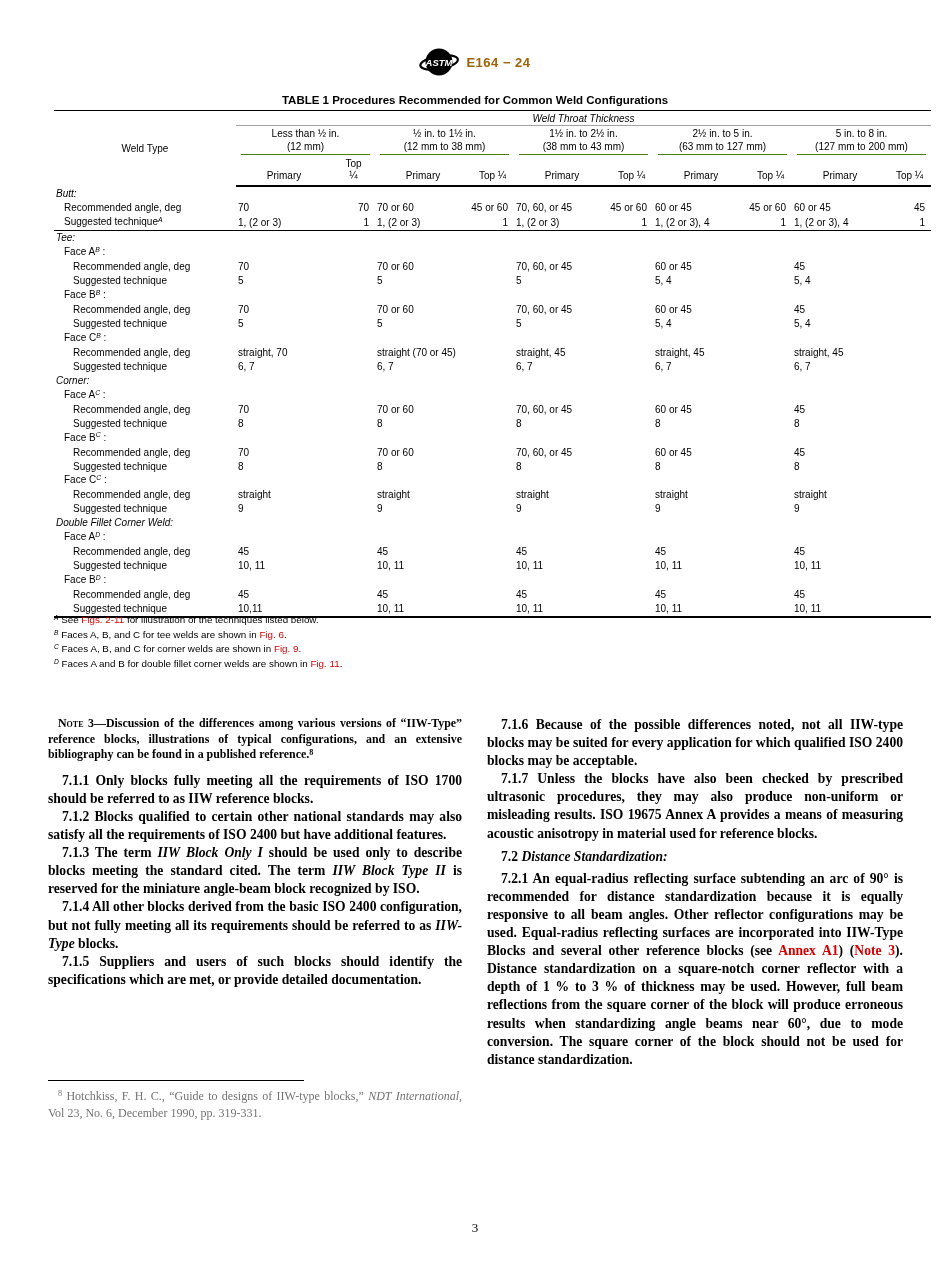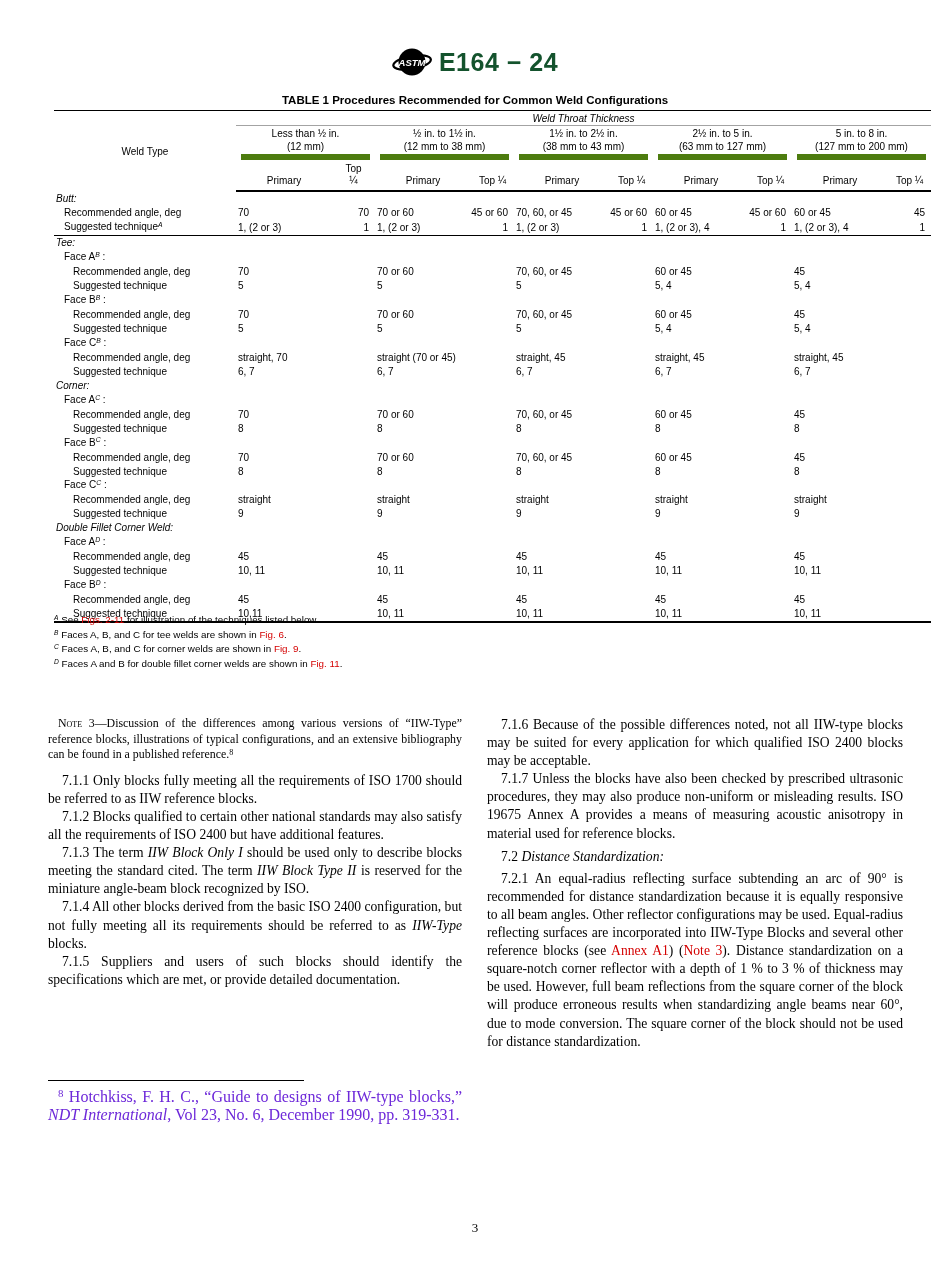--- a/index.html
+++ b/index.html
@@ -9,7 +9,7 @@
   }
   
   .doc-header{position:absolute;top:46px;left:0;width:100%;display:flex;justify-content:center;align-items:center;gap:7px;}
-  .doc-code{font-family:"Liberation Sans",sans-serif;font-weight:bold;font-size:25px;letter-spacing:.5px;color:#14532d;}
+  .doc-code{font-family:"Liberation Sans",sans-serif;font-weight:bold;font-size:13px;letter-spacing:.5px;color:#a16207;}
   
   .tbl-title{position:absolute;top:94px;left:0;width:100%;text-align:center;
     font-family:"Liberation Sans",sans-serif;font-weight:bold;font-size:11.5px;color:#000;}

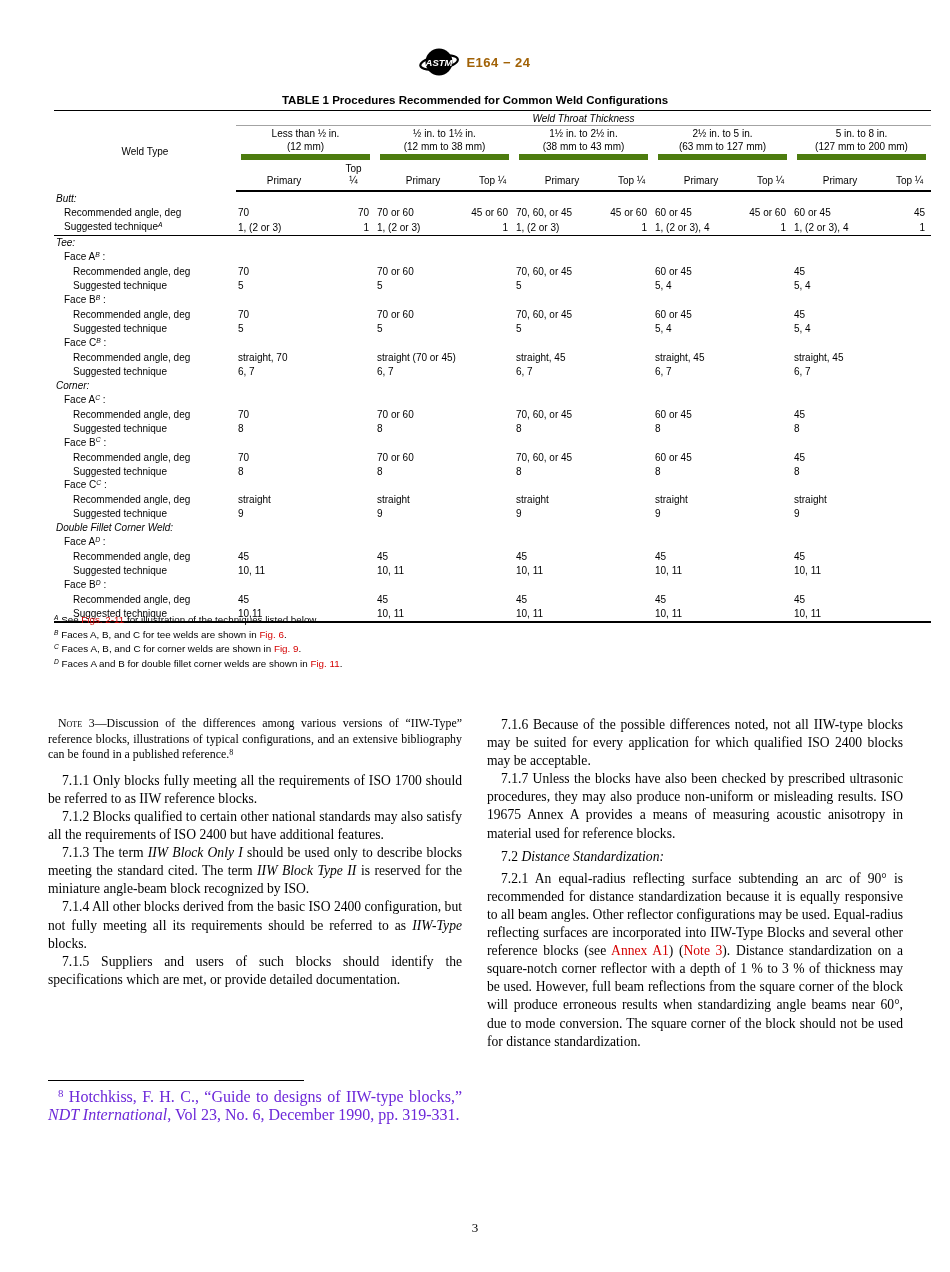--- a/index.html
+++ b/index.html
@@ -25,7 +25,7 @@
   .th-span{text-align:center;}
   .th-span .span-underline{border-bottom:1px solid #a3a3a3;padding:2px 0 1px 0;font-style:italic;}
   .th-group{text-align:center;}
-  .th-group .group-underline{border-bottom:6px solid #4d7c0f;margin:0 5px;padding:2px 0 1px 0;line-height:12.5px;}
+  .th-group .group-underline{border-bottom:1px solid #4d7c0f;margin:0 5px;padding:2px 0 1px 0;line-height:12.5px;}
   .subcol-row th{border-bottom:2px solid #000;padding:3px 0 4px 0;line-height:11.5px;text-align:center;}
   tr.divider-after td{border-bottom:1.5px solid #000;}
   .cell-section{font-style:italic;padding-left:2px !important;}

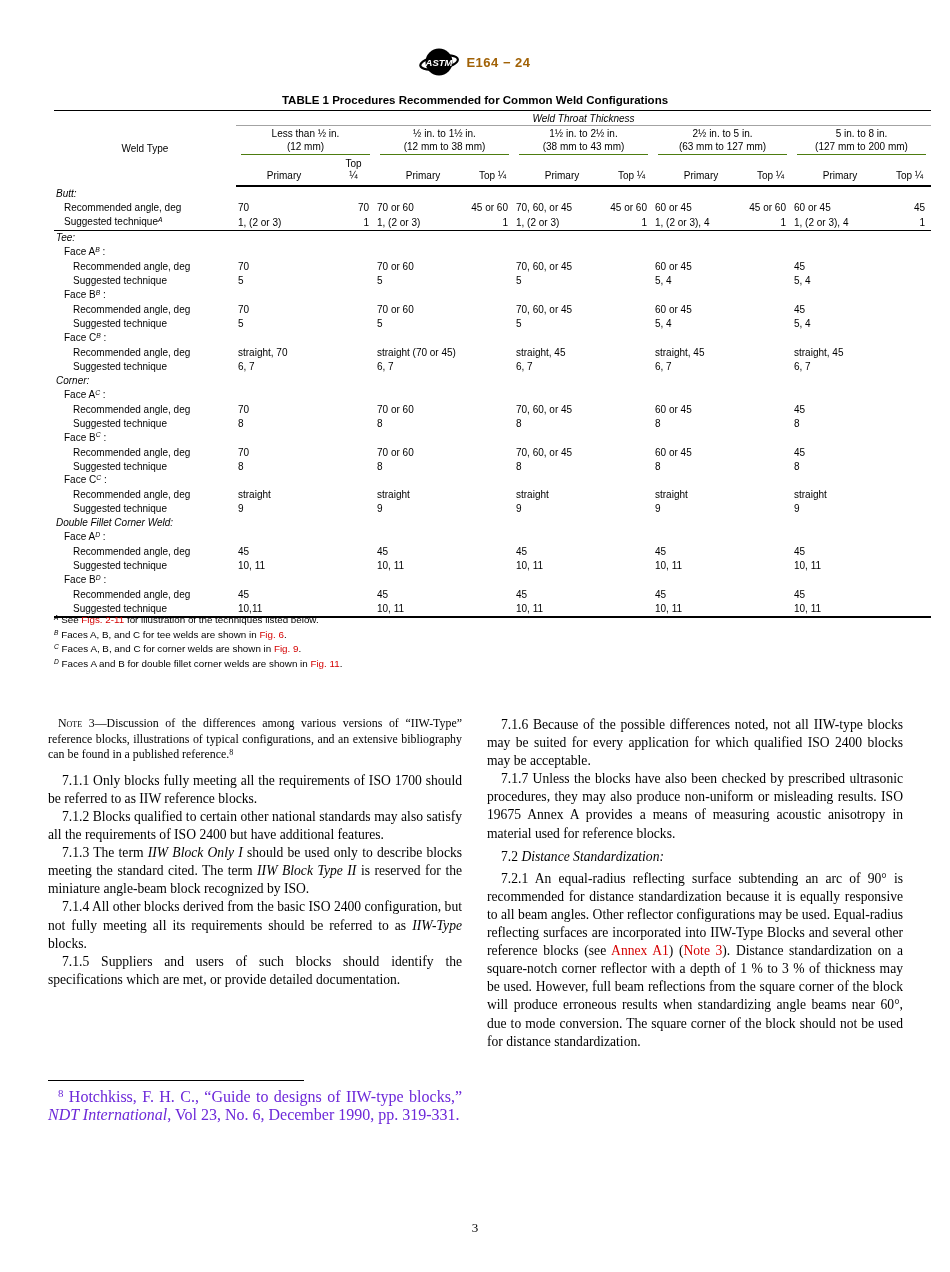--- a/index.html
+++ b/index.html
@@ -39,7 +39,7 @@
     font-family:"Liberation Sans",sans-serif;font-size:9.8px;line-height:13.6px;color:#000;}
   .table-footnote{margin:0;}
   
-  .col{position:absolute;top:716px;font-size:13.6px;line-height:18.1px;text-align:justify;color:#000;}
+  .col{position:absolute;top:716px;font-size:13.6px;line-height:18.1px;text-align:justify;color:#000;font-weight:bold;}
   .col-left{left:48px;width:414px;}
   .col-right{left:487px;width:416px;}
   .para{margin:0;text-indent:14px;}

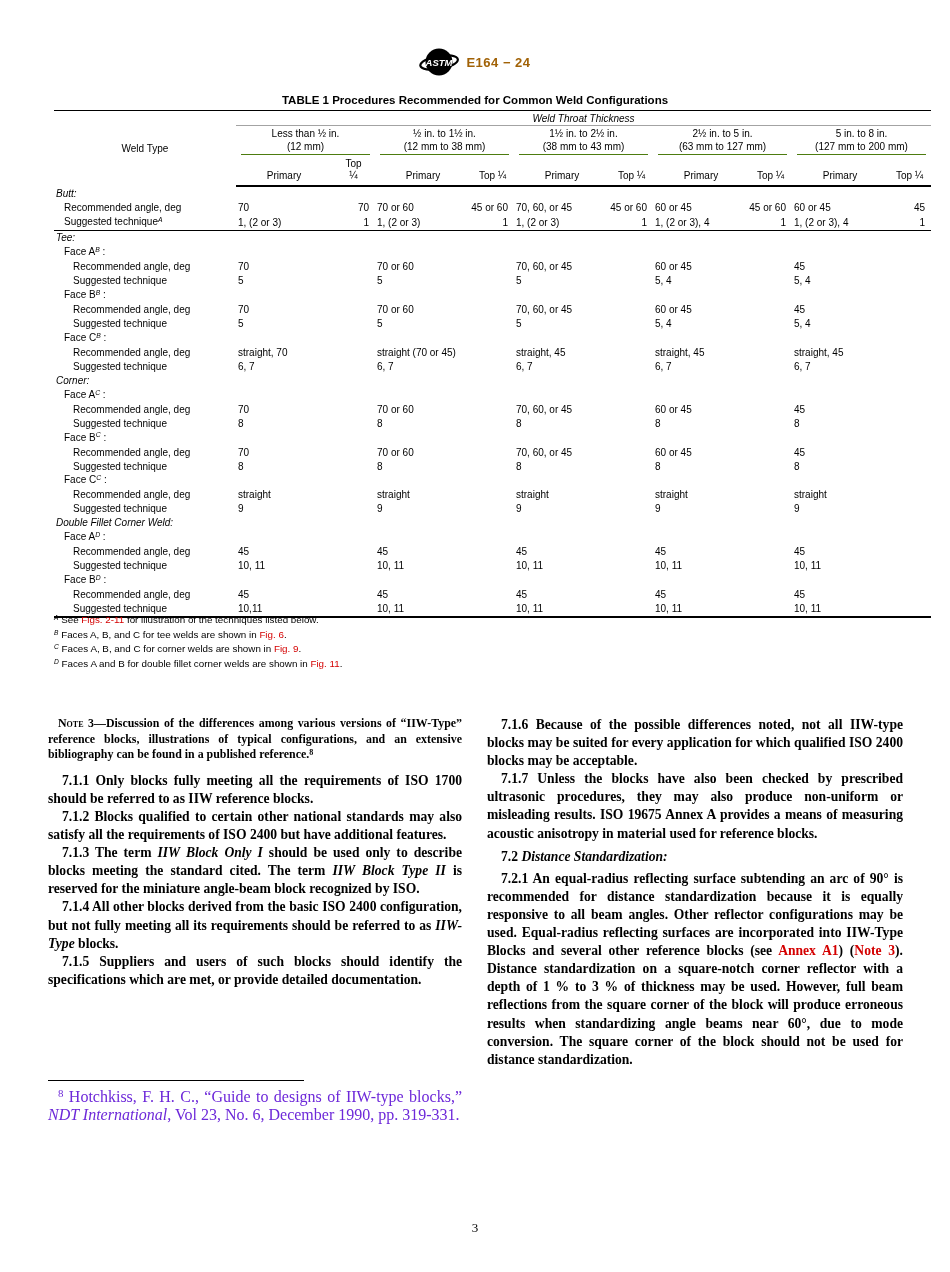--- a/index.html
+++ b/index.html
@@ -46,7 +46,7 @@
   .para-note{font-size:11.9px;line-height:15.6px;margin-bottom:8px;text-indent:10px;}
   .para-heading{margin:5px 0 4px 0;}
   
-  .doc-footnote{position:absolute;left:48px;top:1080px;width:414px;font-size:16px;line-height:15.8px;text-align:justify;color:#6d28d9;}
+  .doc-footnote{position:absolute;left:48px;top:1080px;width:414px;font-size:12px;line-height:15.8px;text-align:justify;color:#737373;}
   .fn-rule{width:256px;border-top:1px solid #000;margin-bottom:8px;}
   .doc-footnote .fn-text{text-indent:10px;}
   

